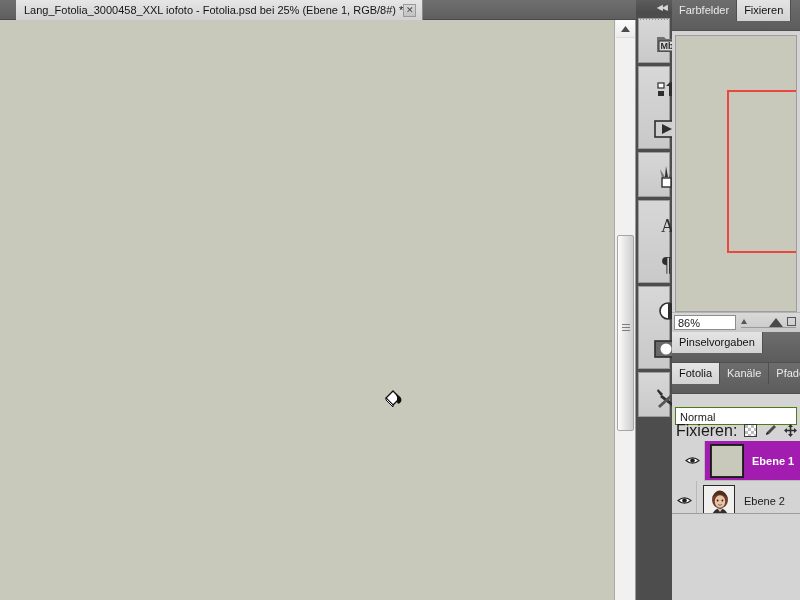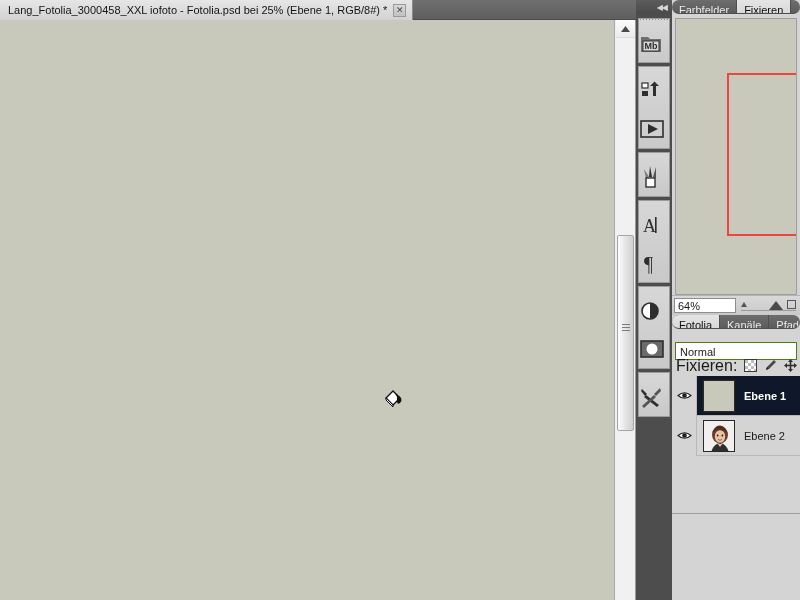--- a/index.html
+++ b/index.html
@@ -20,9 +20,9 @@
     border-bottom: 1px solid #4a4a4a;
   }
   #doc-tab {
-    position: absolute; left: 0; top: 0; height: 20px;
+    position: absolute; left: 16px; top: 0; height: 20px;
     padding: 0 6px 0 8px;
-    display: flex; align-items: center; gap: 6px;
+    display: flex; align-items: center; 
     background: linear-gradient(#e6e6e6, #d2d2d2);
     border-right: 1px solid #8a8a8a;
     font-size: 11px; color: #141414; white-space: nowrap;

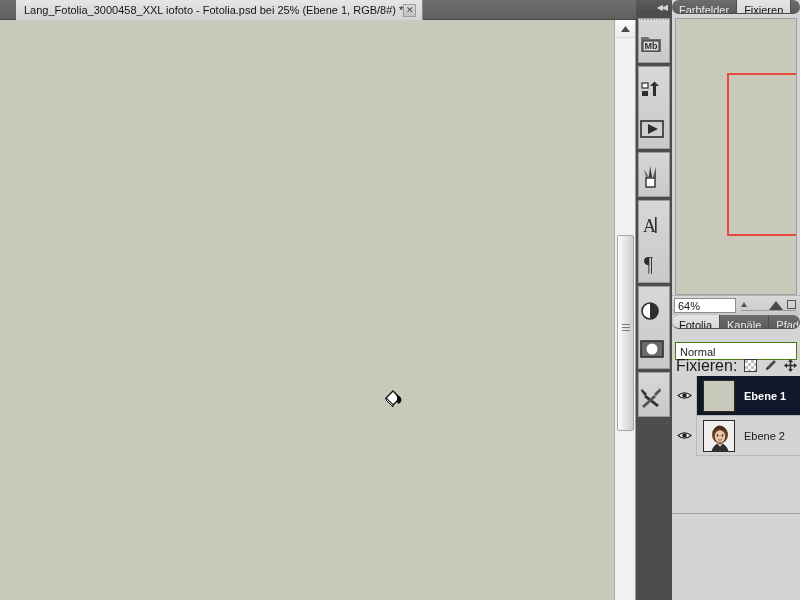--- a/index.html
+++ b/index.html
@@ -116,11 +116,10 @@
 
   
   .tabstrip {
-    display: flex; height: 14px;
+    display: flex; height: 31px;
     background: linear-gradient(#6d6d6d, #5c5c5c);
     border-bottom: 1px solid #4f4f4f;
     overflow: hidden;
-    border-radius: 9px;
   }
   .ptab {
     padding: 0 7px; height: 21px; line-height: 21px;

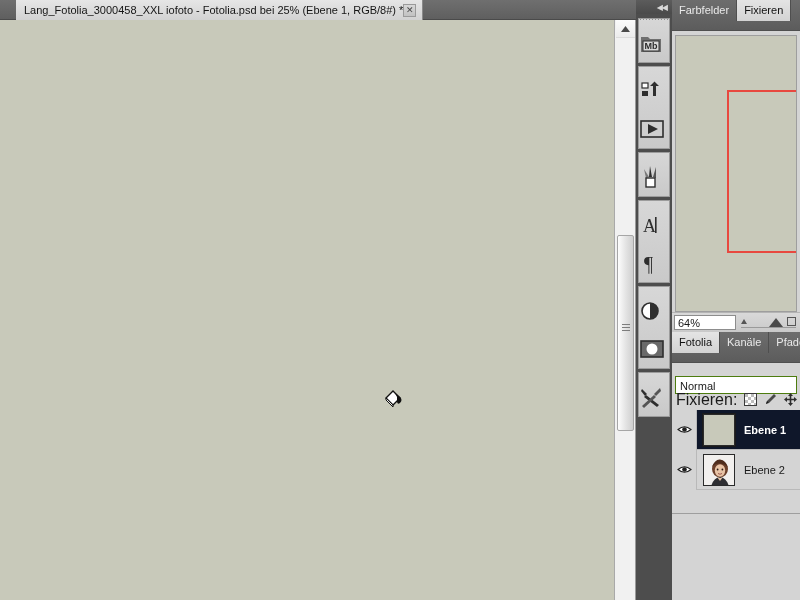--- a/index.html
+++ b/index.html
@@ -103,7 +103,7 @@
   .dock-btn {
     position: relative;
     width: 40px; height: 38px;
-    display: flex; align-items: center; justify-content: flex-start;
+    display: flex; align-items: center; justify-content: flex-end;
     cursor: pointer;
   }
   .dock-btn svg { display: block; }

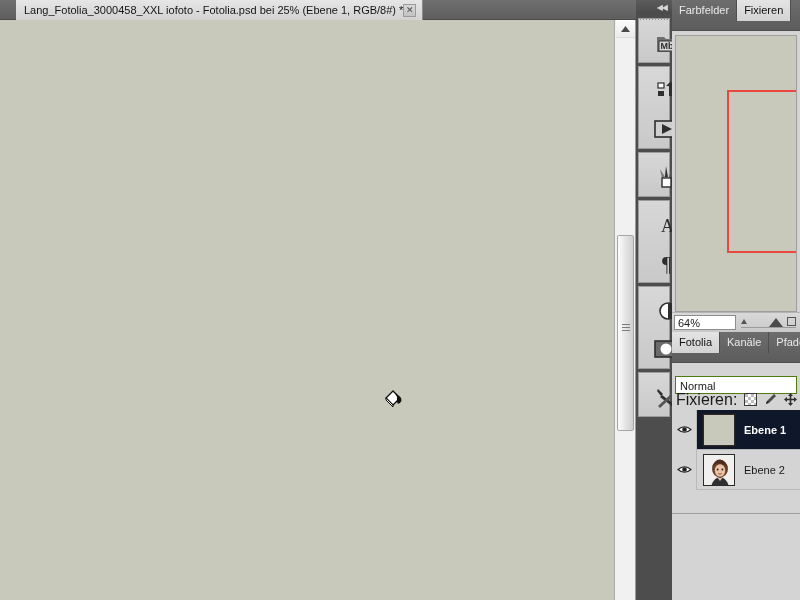--- a/index.html
+++ b/index.html
@@ -373,7 +373,7 @@
         <div id="nav-viewbox"></div>
       </div>
       <div id="nav-footer">
-        <div id="nav-zoom-field">64%</div>
+        <div id="nav-zoom-field">86%</div>
         <div id="nav-slider">
           <div id="nav-slider-track"></div>
           <div id="nav-zoom-out"></div>

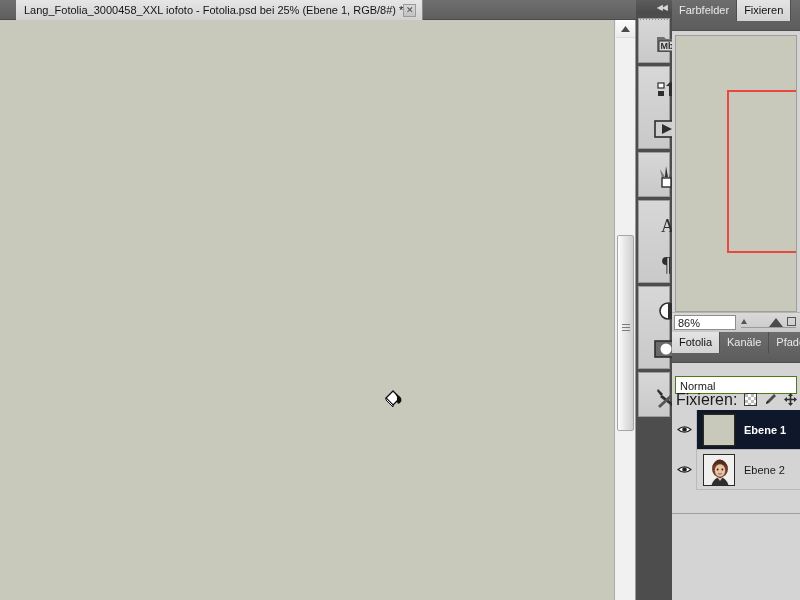--- a/index.html
+++ b/index.html
@@ -383,6 +383,11 @@
       </div>
     </div>
 
+    <div id="brush-strip">
+      <div class="tabstrip">
+        <div class="ptab active">Pinselvorgaben</div>
+      </div>
+    </div>
 
     <div id="layers-panel">
       <div class="tabstrip">

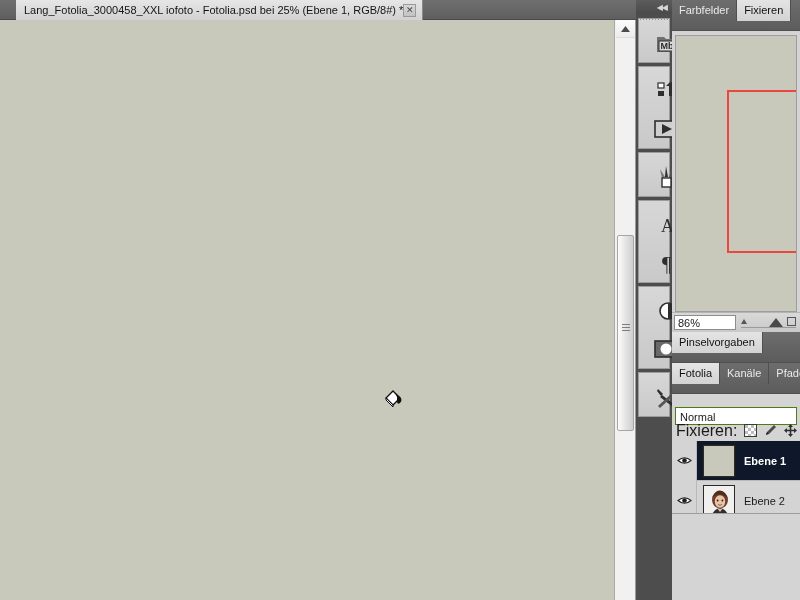--- a/index.html
+++ b/index.html
@@ -209,7 +209,7 @@
     border-bottom: 1px solid #b9b9b9;
     cursor: pointer;
   }
-  .layer-row.selected { background: #0f172a; }
+  .layer-row.selected { background: #a21caf; margin-left: 8px; }
   .layer-row.selected .layer-name { color: #fff; font-weight: bold; }
   .eye-cell {
     width: 25px; height: 40px;

